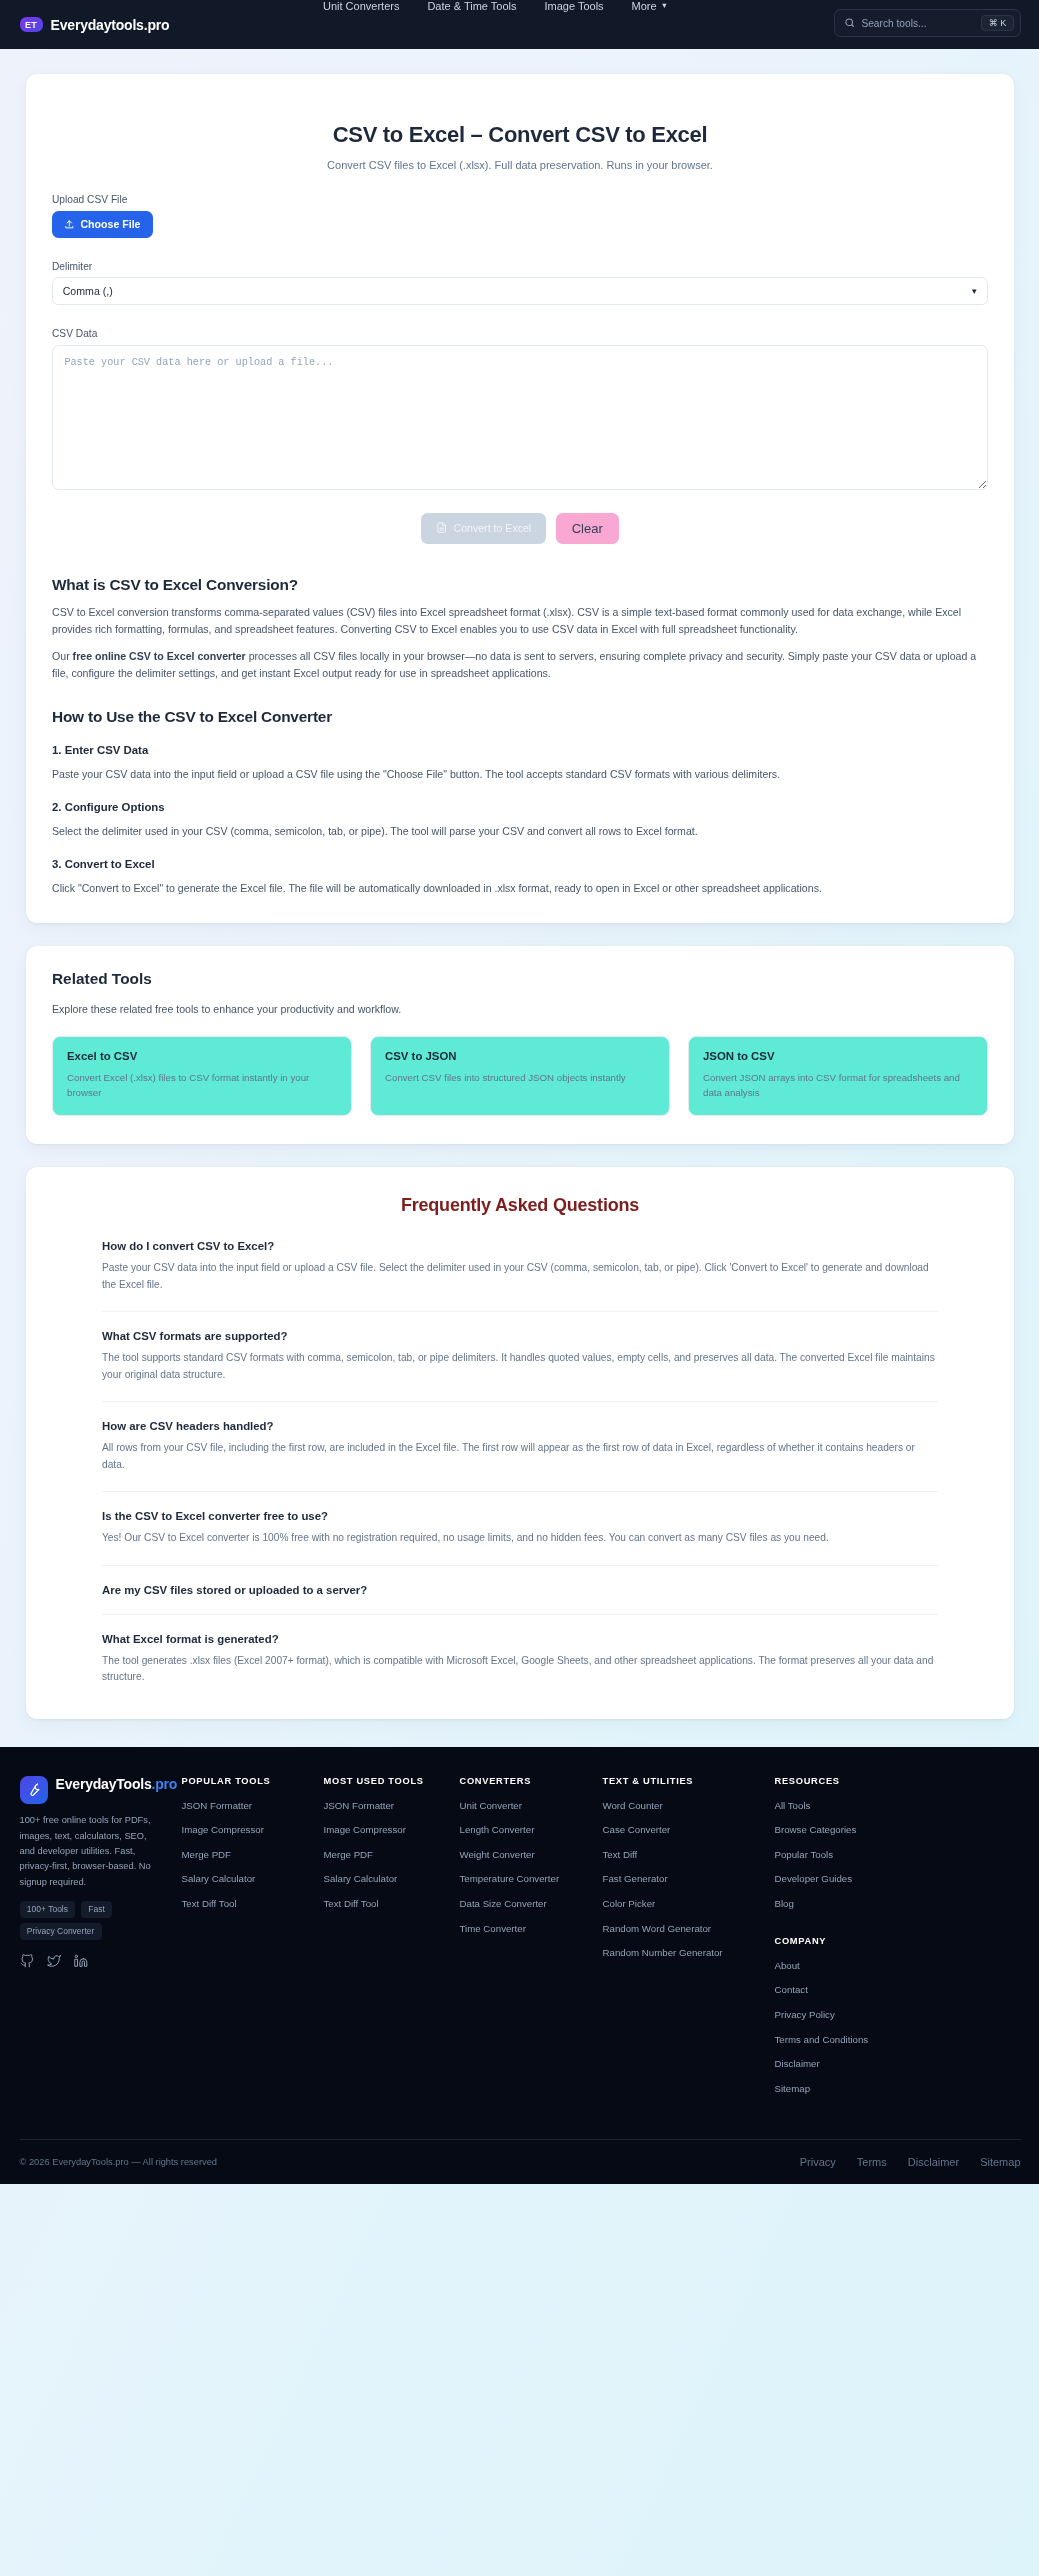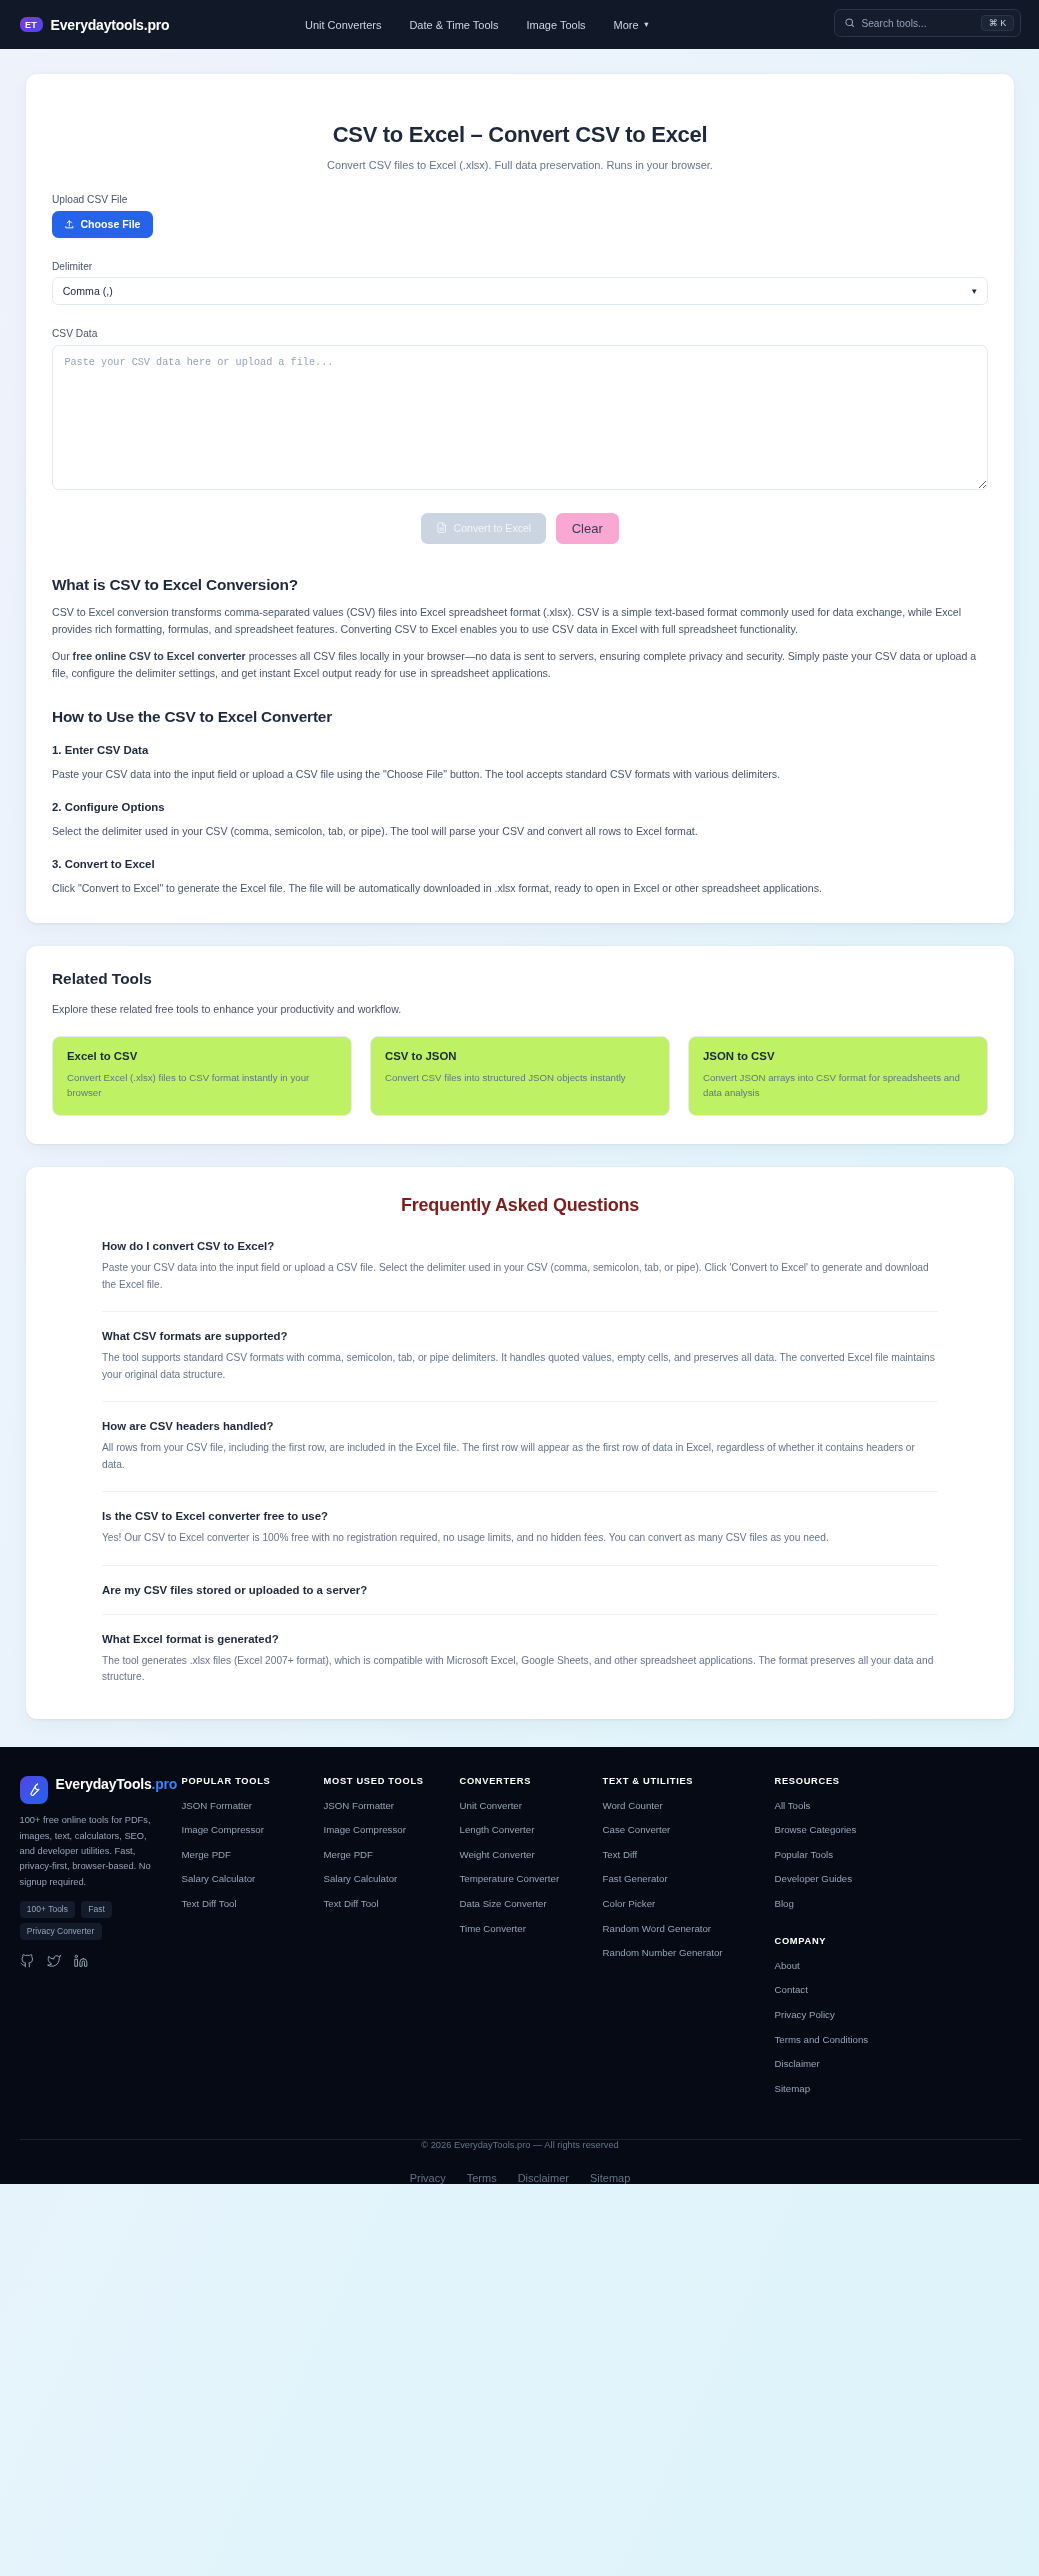--- a/index.html
+++ b/index.html
@@ -34,8 +34,8 @@
   .brand-name { color: #ffffff; font-size: 14px; font-weight: bold; letter-spacing: -0.2px; }
 
   .main-nav {
-    display: flex; align-items: center; gap: 28px;
-    position: absolute; left: 305px; top: 0; height: 49px;
+    display: flex; align-items: flex-start; gap: 28px;
+    position: absolute; left: 323px; top: 0; height: 49px;
   }
   .nav-item {
     color: #cbd5e1; font-size: 11px; white-space: nowrap;

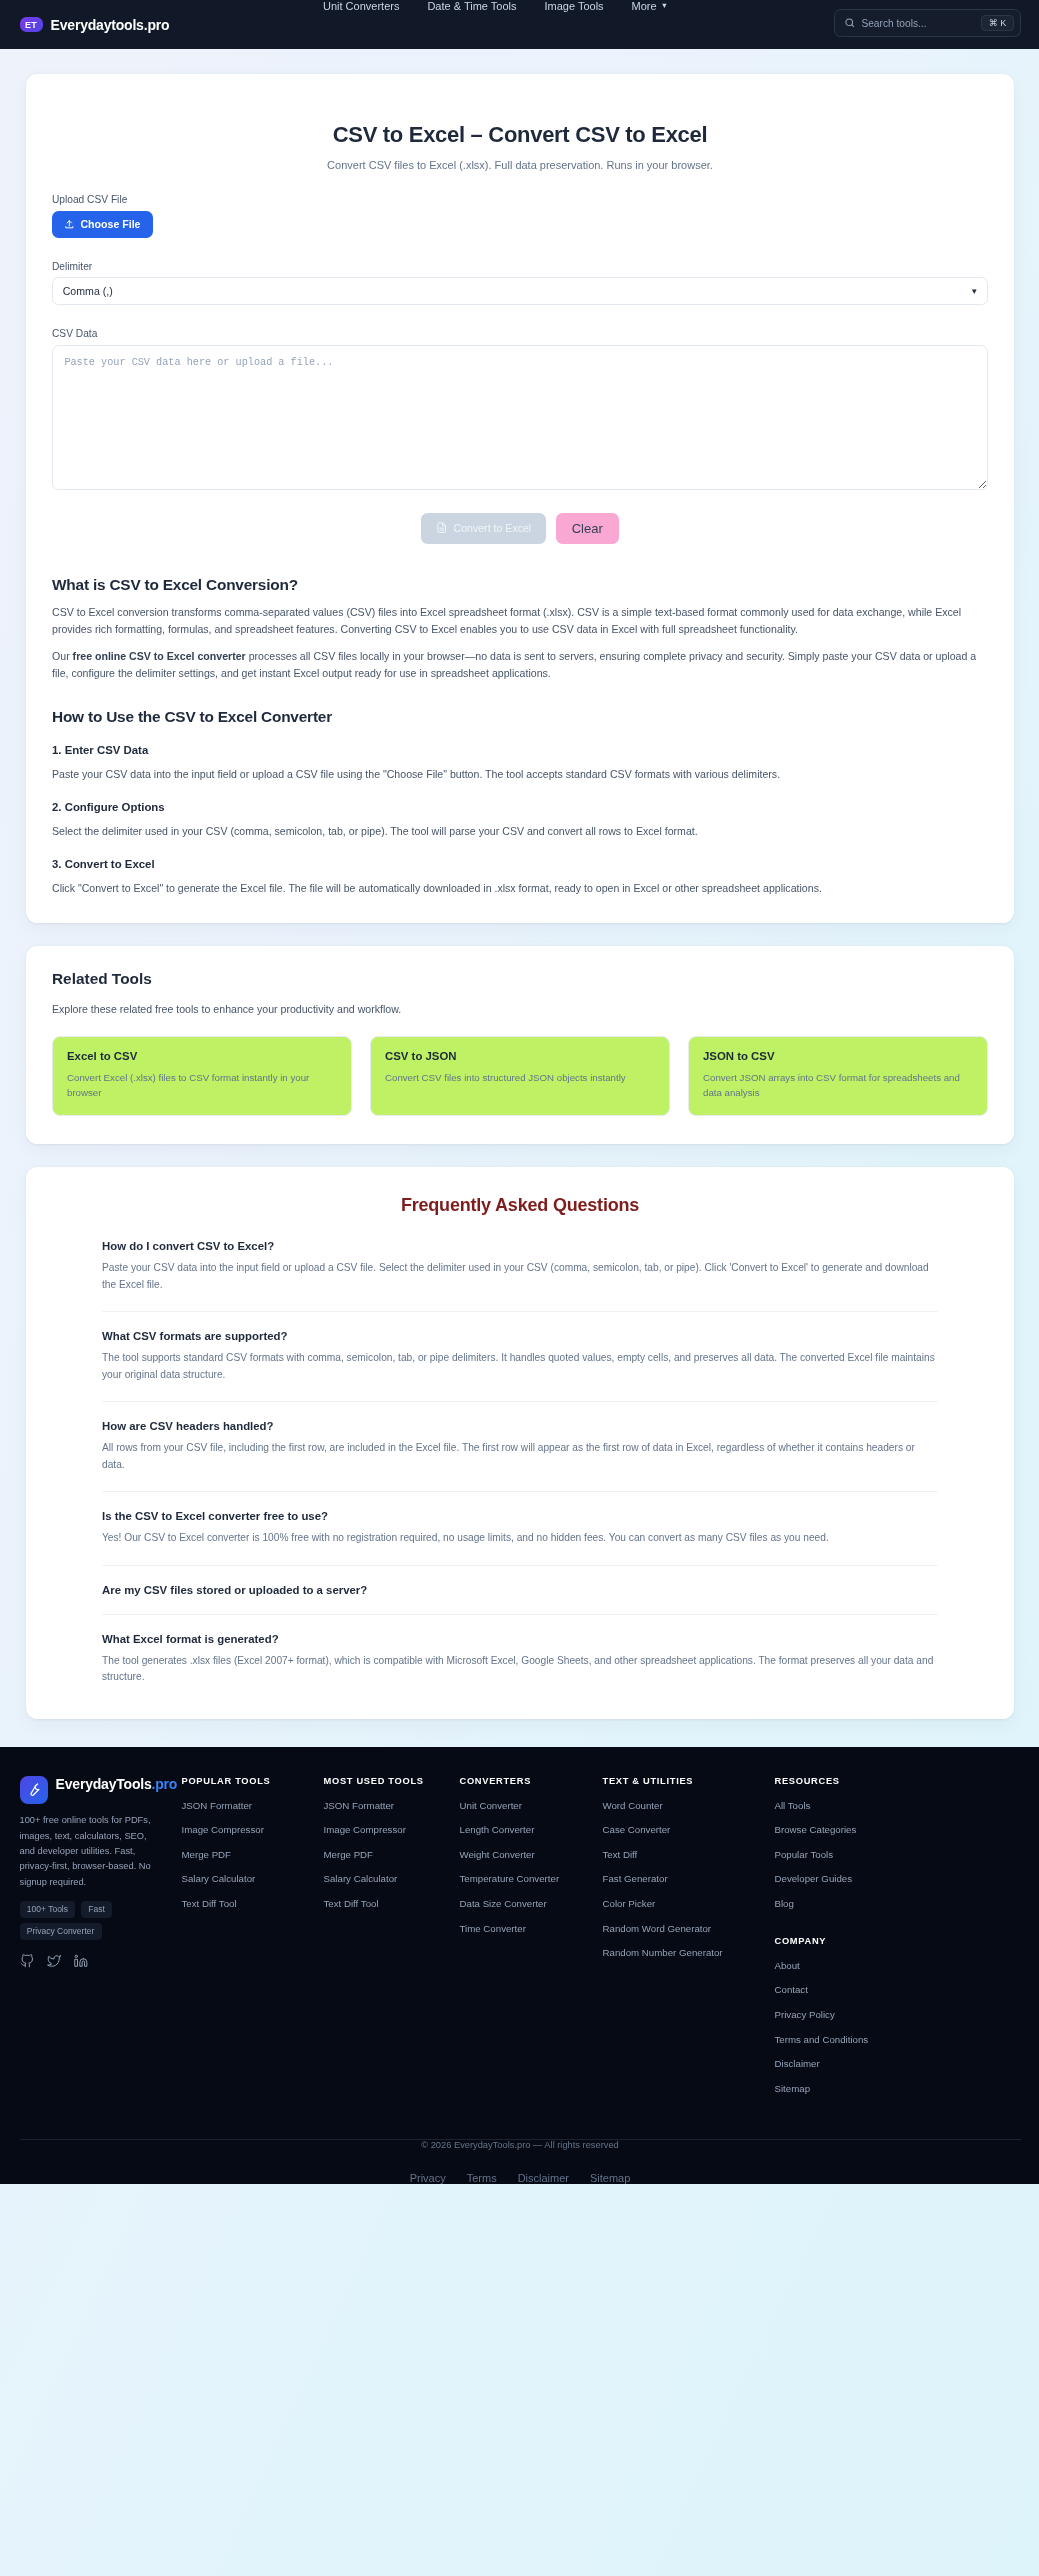--- a/index.html
+++ b/index.html
@@ -138,7 +138,7 @@
   }
   .related-item {
     border: 0.8px solid #e6ebf2; border-radius: 8.1px; padding: 13px 14px 14.6px 14px;
-    cursor: pointer; background: #bef264;
+    cursor: pointer; background: #5eead4;
   }
   .related-item-title { font-size: 11.4px; font-weight: bold; color: #1e293b; }
   .related-item-desc { font-size: 9.7px; color: #64748b; line-height: 1.55; margin-top: 8.1px; }

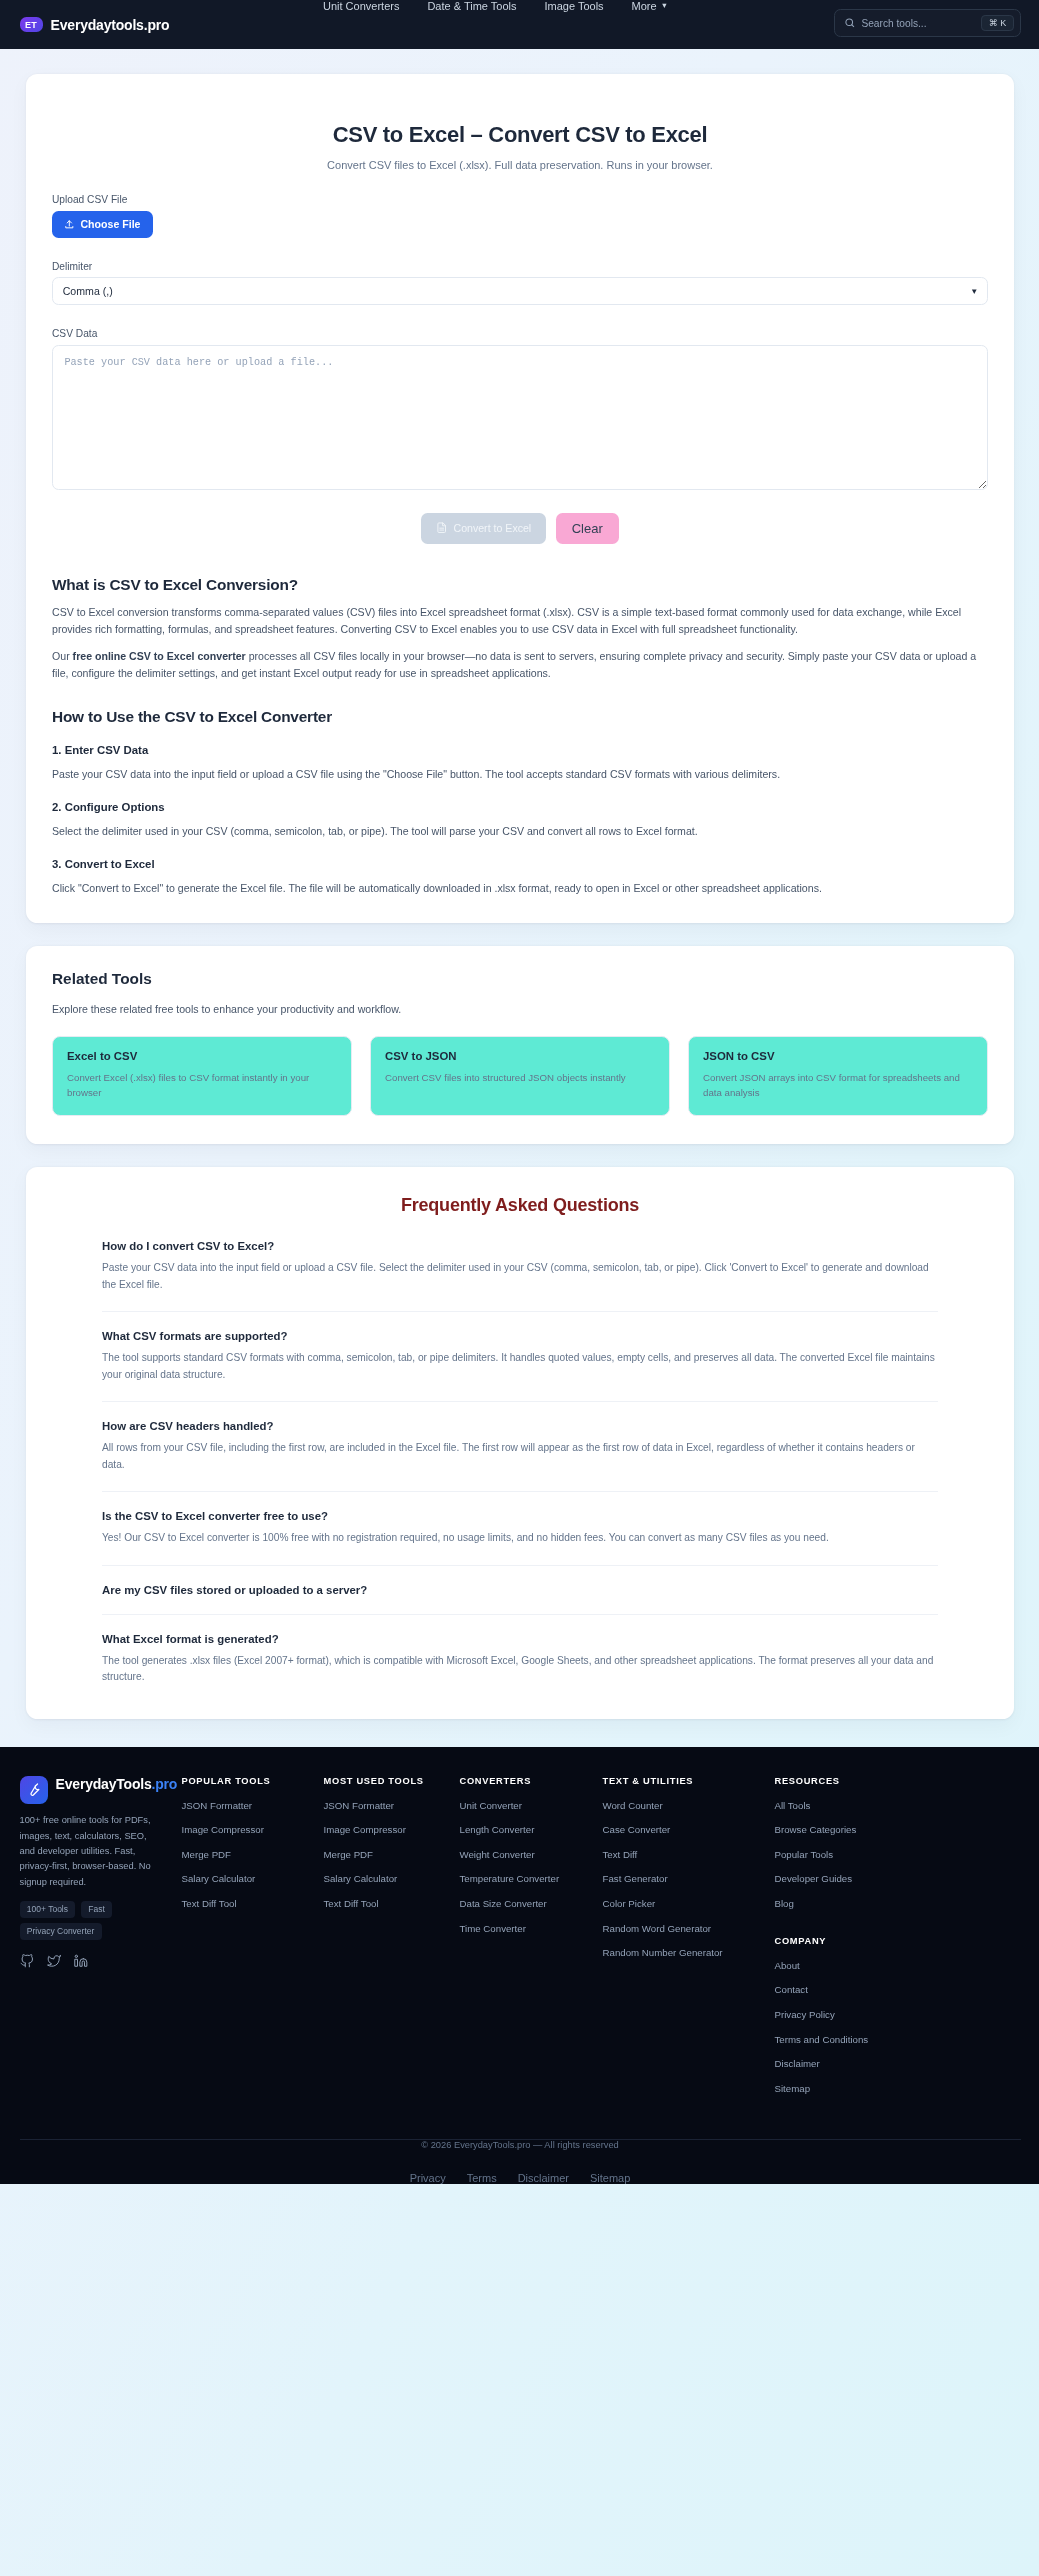--- a/index.html
+++ b/index.html
@@ -196,7 +196,7 @@
     border-top: 0.8px solid #1a2234;
     margin-top: 32.5px;
     height: 45px;
-    display: flex; align-items: center; justify-content: space-between; flex-direction: column;
+    display: flex; align-items: center; justify-content: space-between;
   }
   .copyright { color: #64748b; font-size: 9.3px; }
   .bottom-links { display: flex; gap: 21px; }

